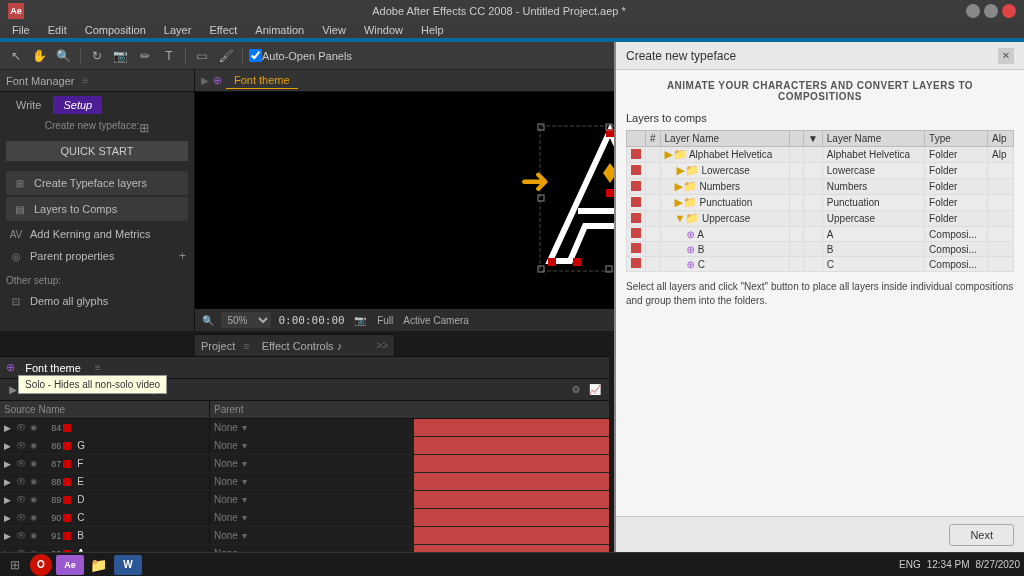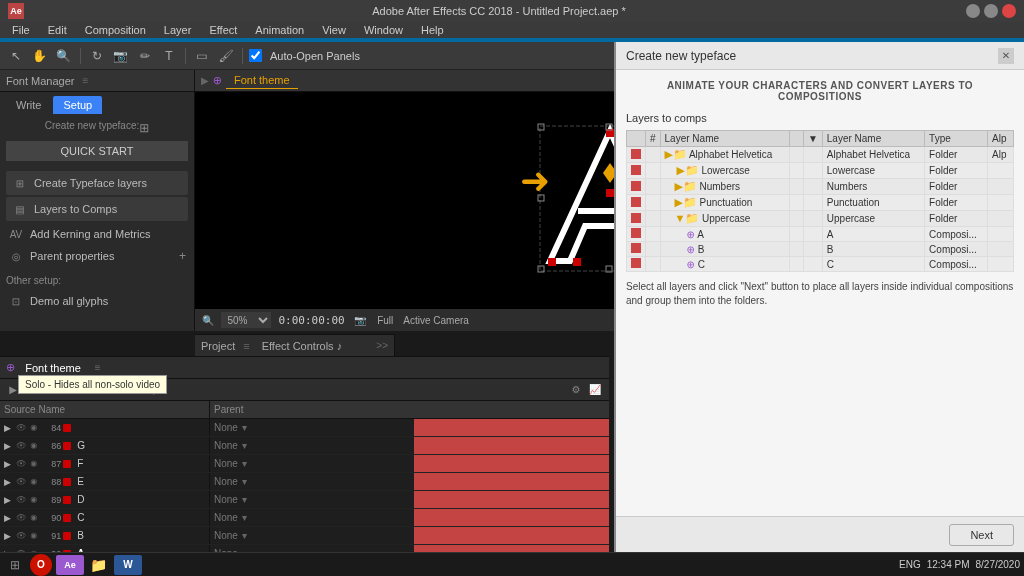--- a/index.html
+++ b/index.html
@@ -118,7 +118,7 @@
   <div style="display:flex;align-items:center;">
     <div class="app-icon">Ae</div>
   </div>
-  <div class="title">Adobe After Effects CC 2018 - Untitled Project.aep *</div>
+  <div class="title">Adobe After Effects CC 2008 - Untitled Project.aep *</div>
   <div class="win-controls">
     <button class="win-btn min"></button>
     <button class="win-btn max"></button>

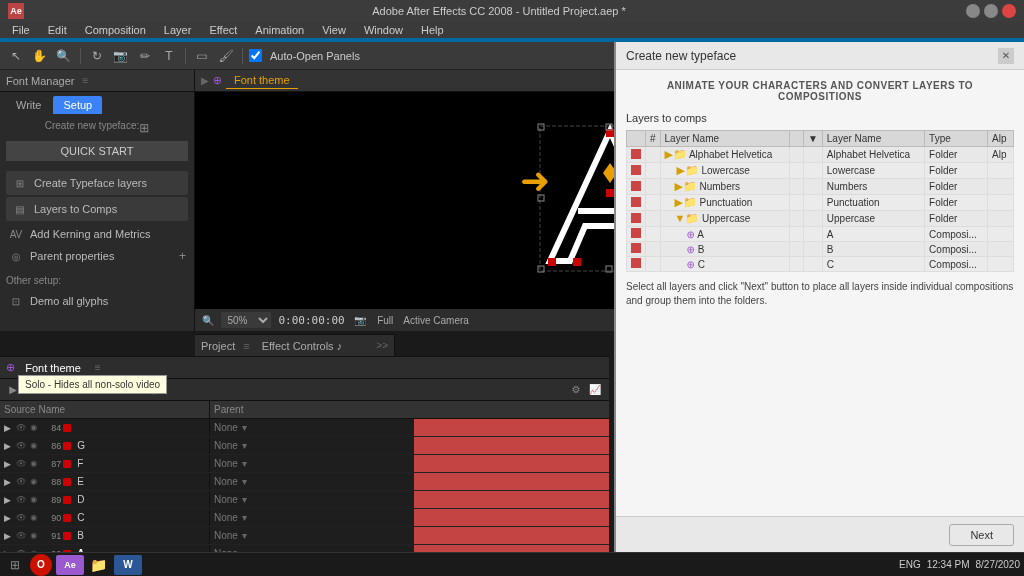--- a/index.html
+++ b/index.html
@@ -151,7 +151,7 @@
   <div class="toolbar-icon">▭</div>
   <div class="toolbar-icon">🖌</div>
   <div class="toolbar-sep"></div>
-  <div style="display:flex;align-items:center;gap:8px;">
+  <div style="display:flex;align-items:center;gap:0;">
     <input type="checkbox" checked="" style="">
     <span>Auto-Open Panels</span>
   </div>

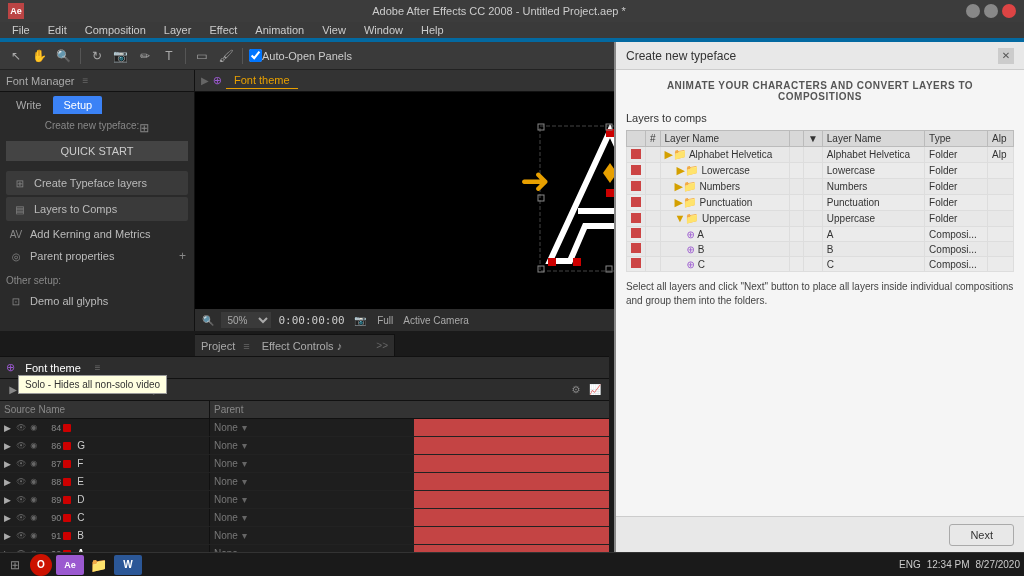--- a/index.html
+++ b/index.html
@@ -30,7 +30,7 @@
     #font-manager-header { height: 22px; background: #333; display: flex; align-items: center; padding: 0 6px; gap: 4px; border-bottom: 1px solid #111; font-size: 11px; color: #aaa; }
     #font-manager-tabs { display: flex; padding: 4px 6px 0; gap: 2px; }
     .fm-tab { padding: 3px 10px; font-size: 11px; color: #aaa; cursor: pointer; border-radius: 2px 2px 0 0; }
-    .fm-tab.active { background: #3b82f6; color: #fff; }
+    .fm-tab.active { background: #4c1d95; color: #fff; font-style: italic; }
     #font-manager-content { padding: 6px; flex: 1; }
     .section-label { font-size: 10px; color: #888; margin-bottom: 4px; }
     .create-typeface-row { display: flex; align-items: center; justify-content: center; margin-bottom: 6px; }

